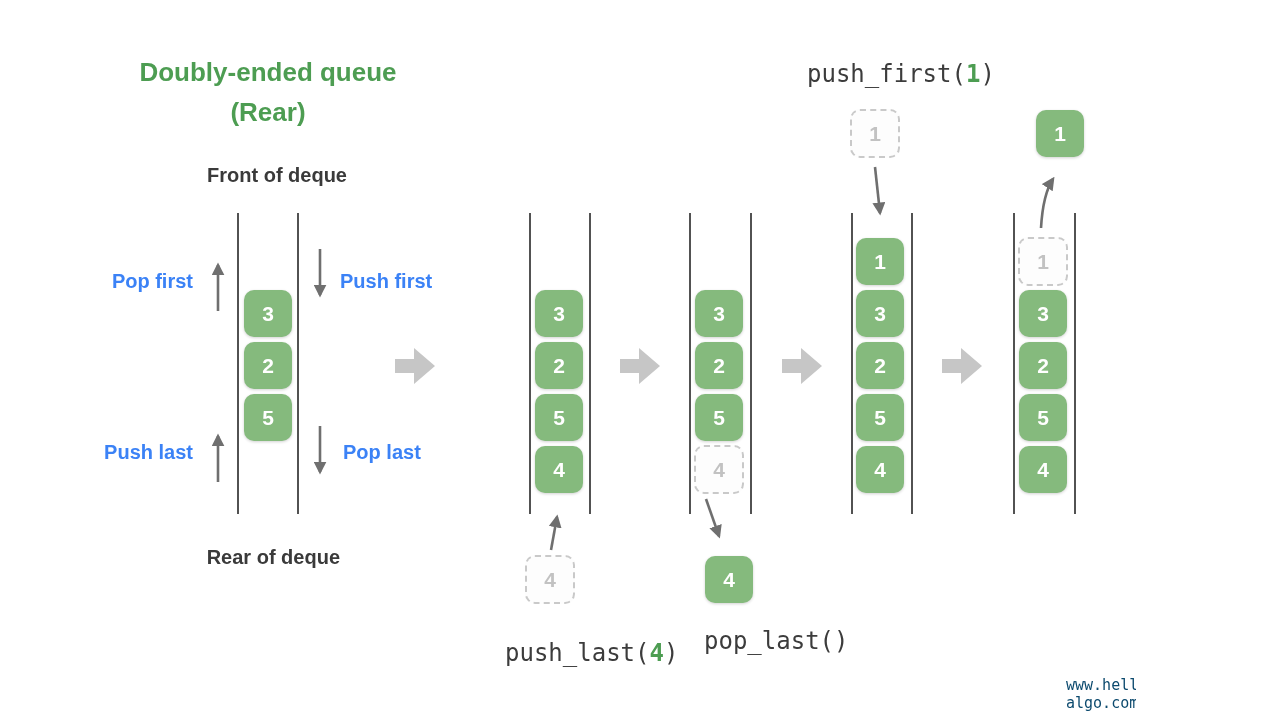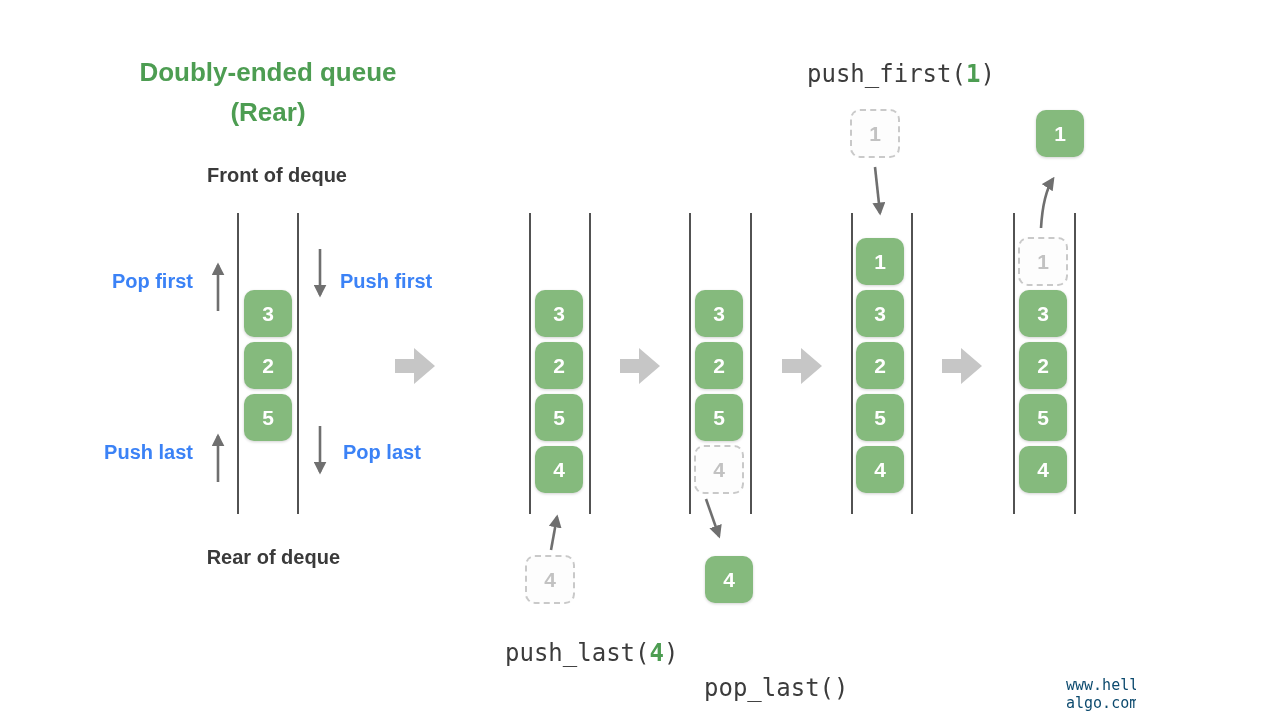--- a/index.html
+++ b/index.html
@@ -101,7 +101,7 @@
 
   <div class="code" style="left:807px;top:60px;"><span>push_first(</span><span class="arg">1</span><span>)</span></div>
   <div class="code" style="left:505px;top:627px;margin-top:12px;"><span>push_last(</span><span class="arg">4</span><span>)</span></div>
-  <div class="code" style="left:704px;top:627px;margin-top:47px;">pop_last()</div>
+  <div class="code" style="left:704px;top:627px;">pop_last()</div>
 
   <div class="watermark">www.hello-algo.com</div>
 

